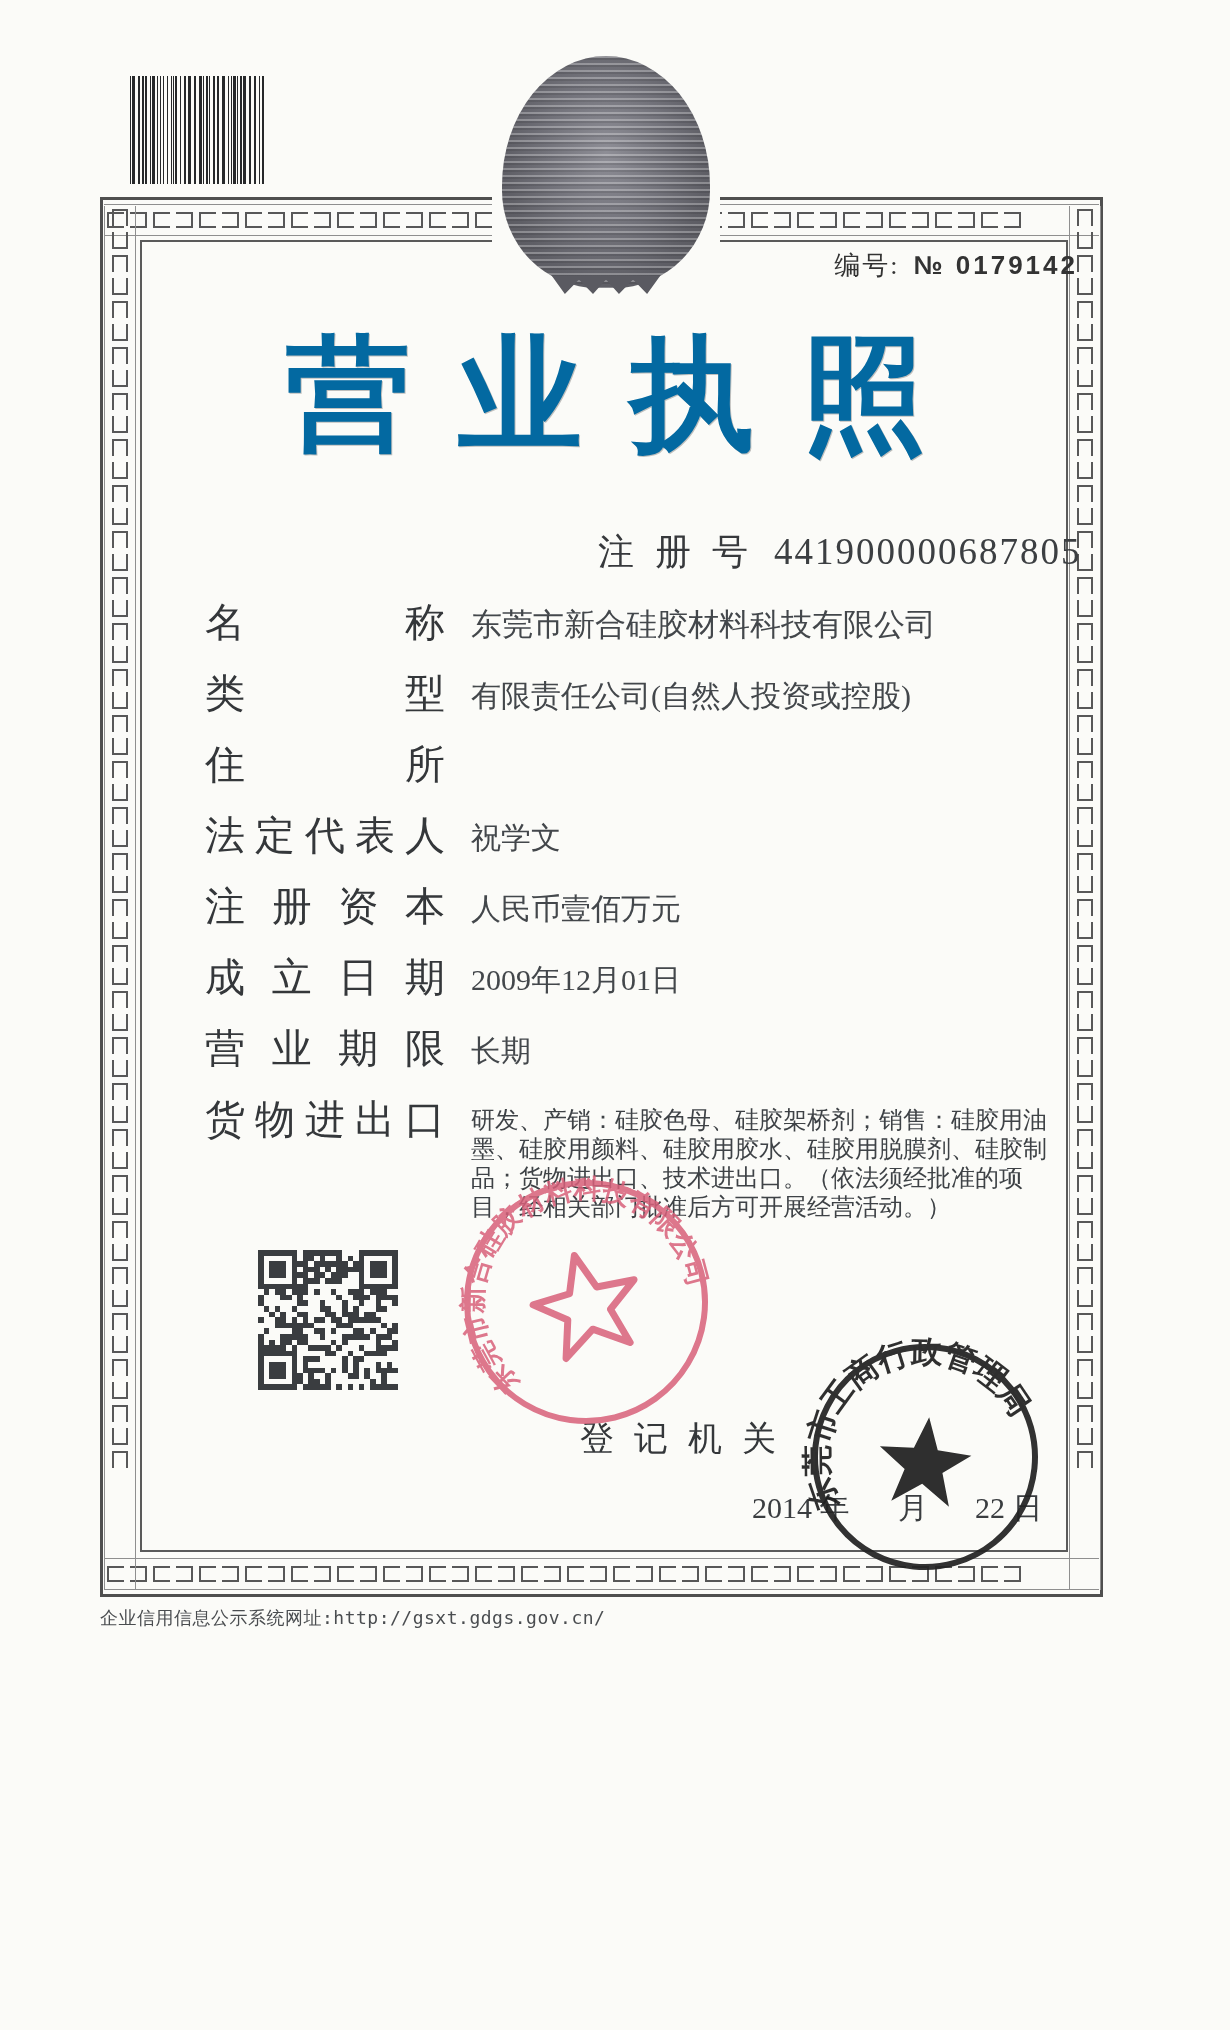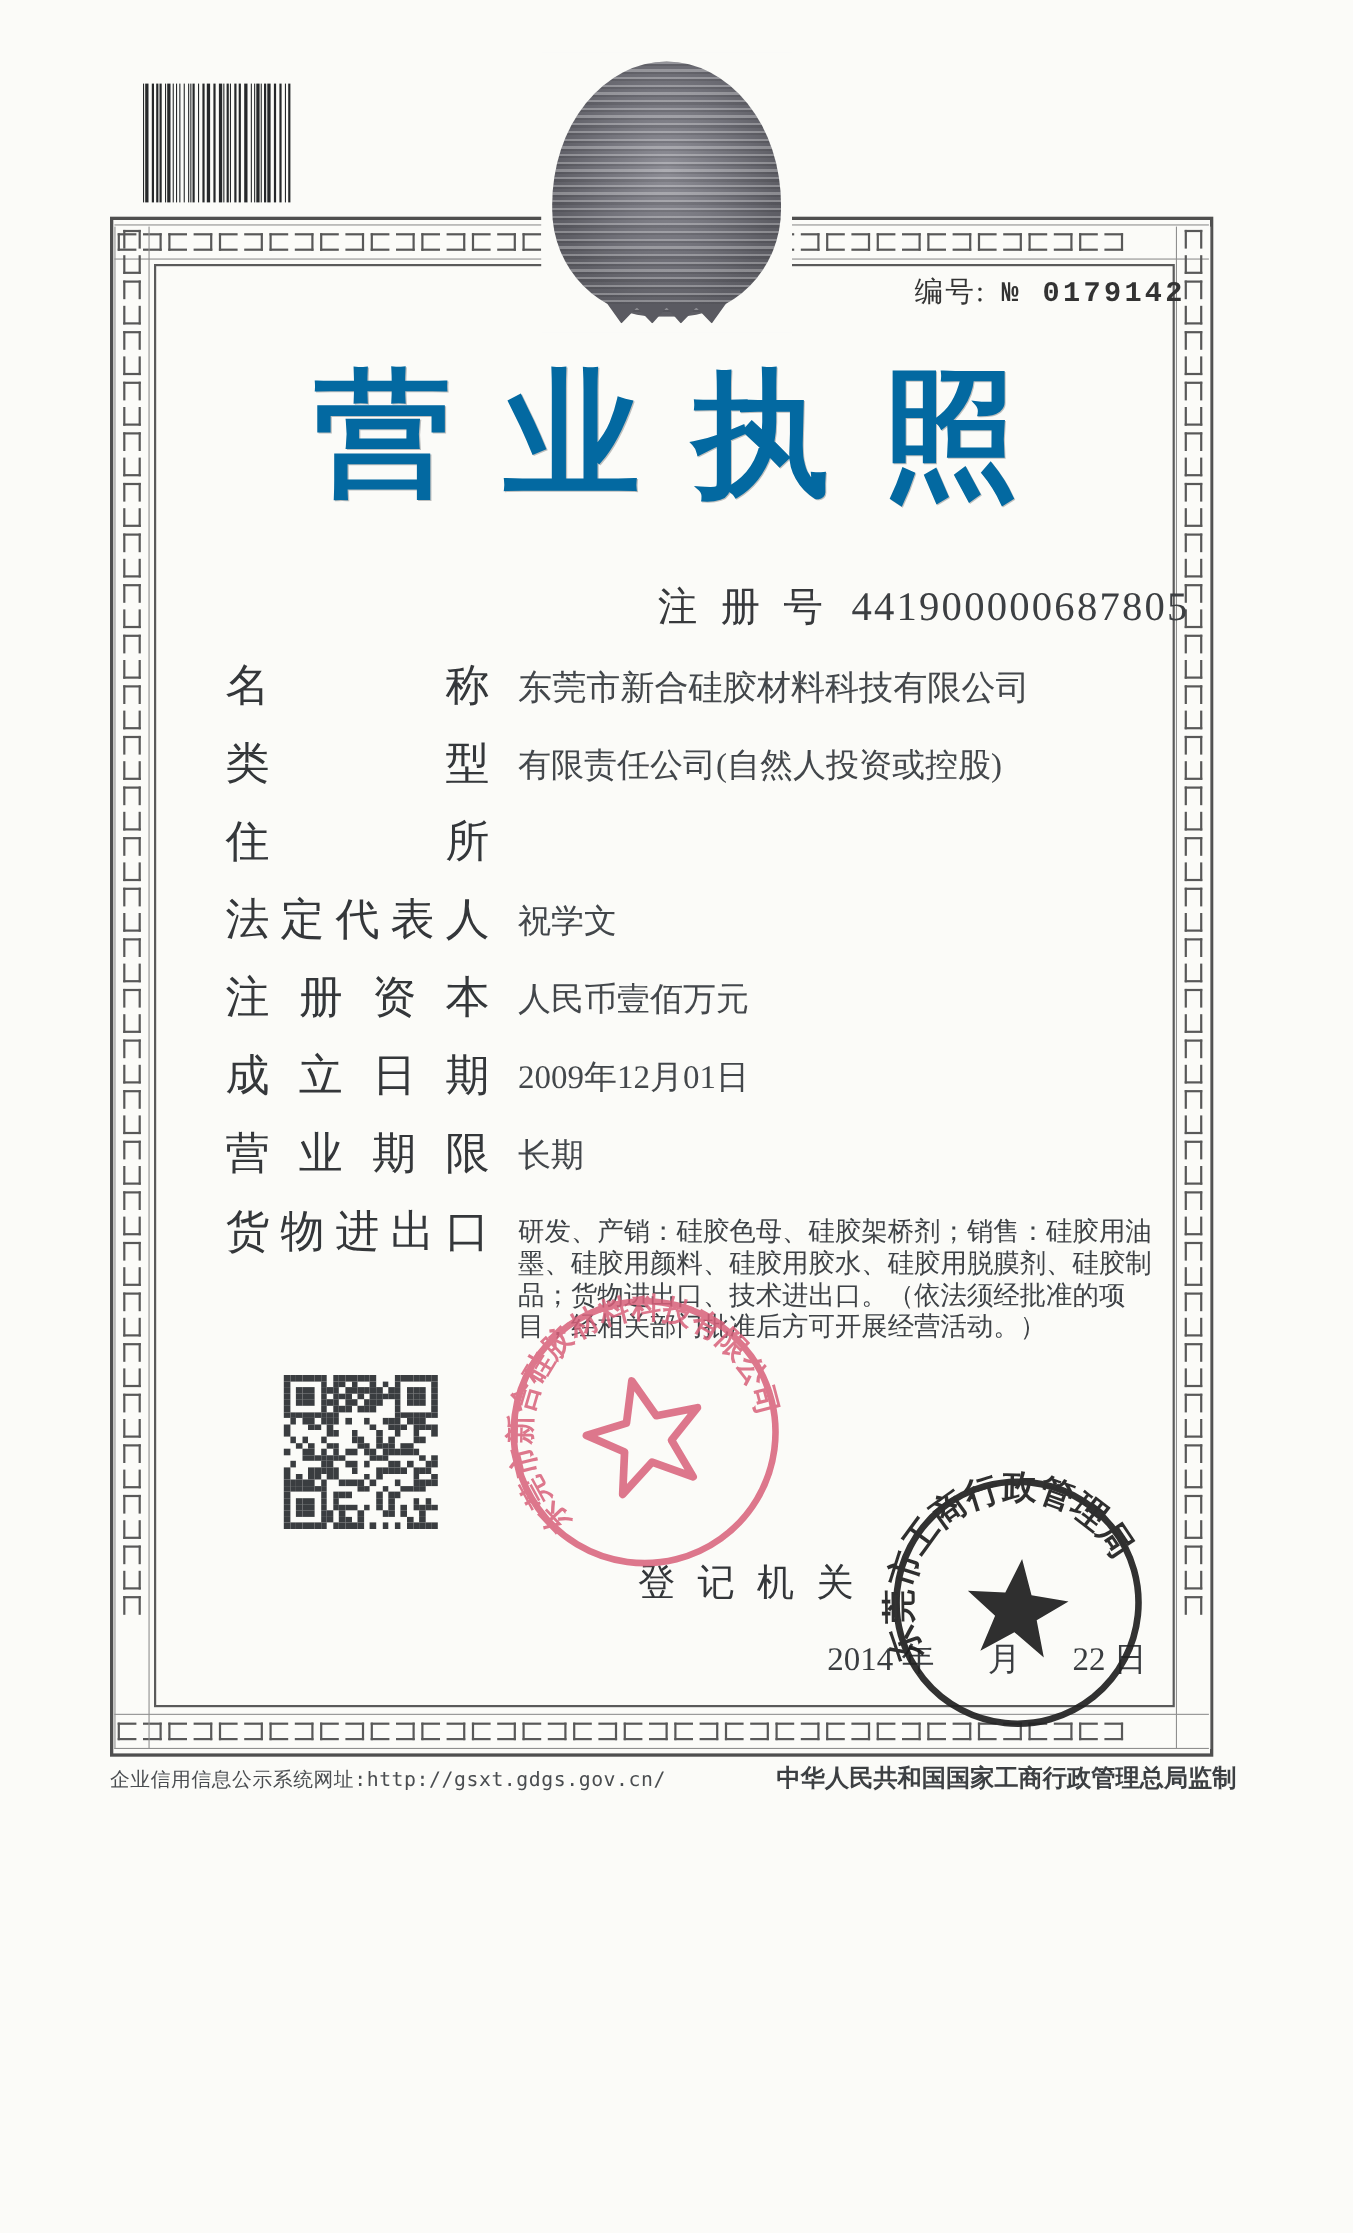--- a/index.html
+++ b/index.html
@@ -32,7 +32,7 @@
 
   
   .serial{top:248px;right:152px;font-size:26px;letter-spacing:2px;color:#333;z-index:3;}
-  .serial .no{font-family:Liberation Mono, monospace;font-weight:bold;margin-left:14px;letter-spacing:3px;}
+  .serial .no{font-family:Liberation Sans, sans-serif;font-weight:bold;margin-left:14px;letter-spacing:3px;}
   .title{left:147px;top:318px;width:918px;text-align:center;font-size:124px;font-weight:bold;color:#0369a1;
          letter-spacing:48px;text-indent:48px;line-height:1.25;z-index:3;
          text-shadow:1px 1px 0 rgba(80,80,80,.35);}

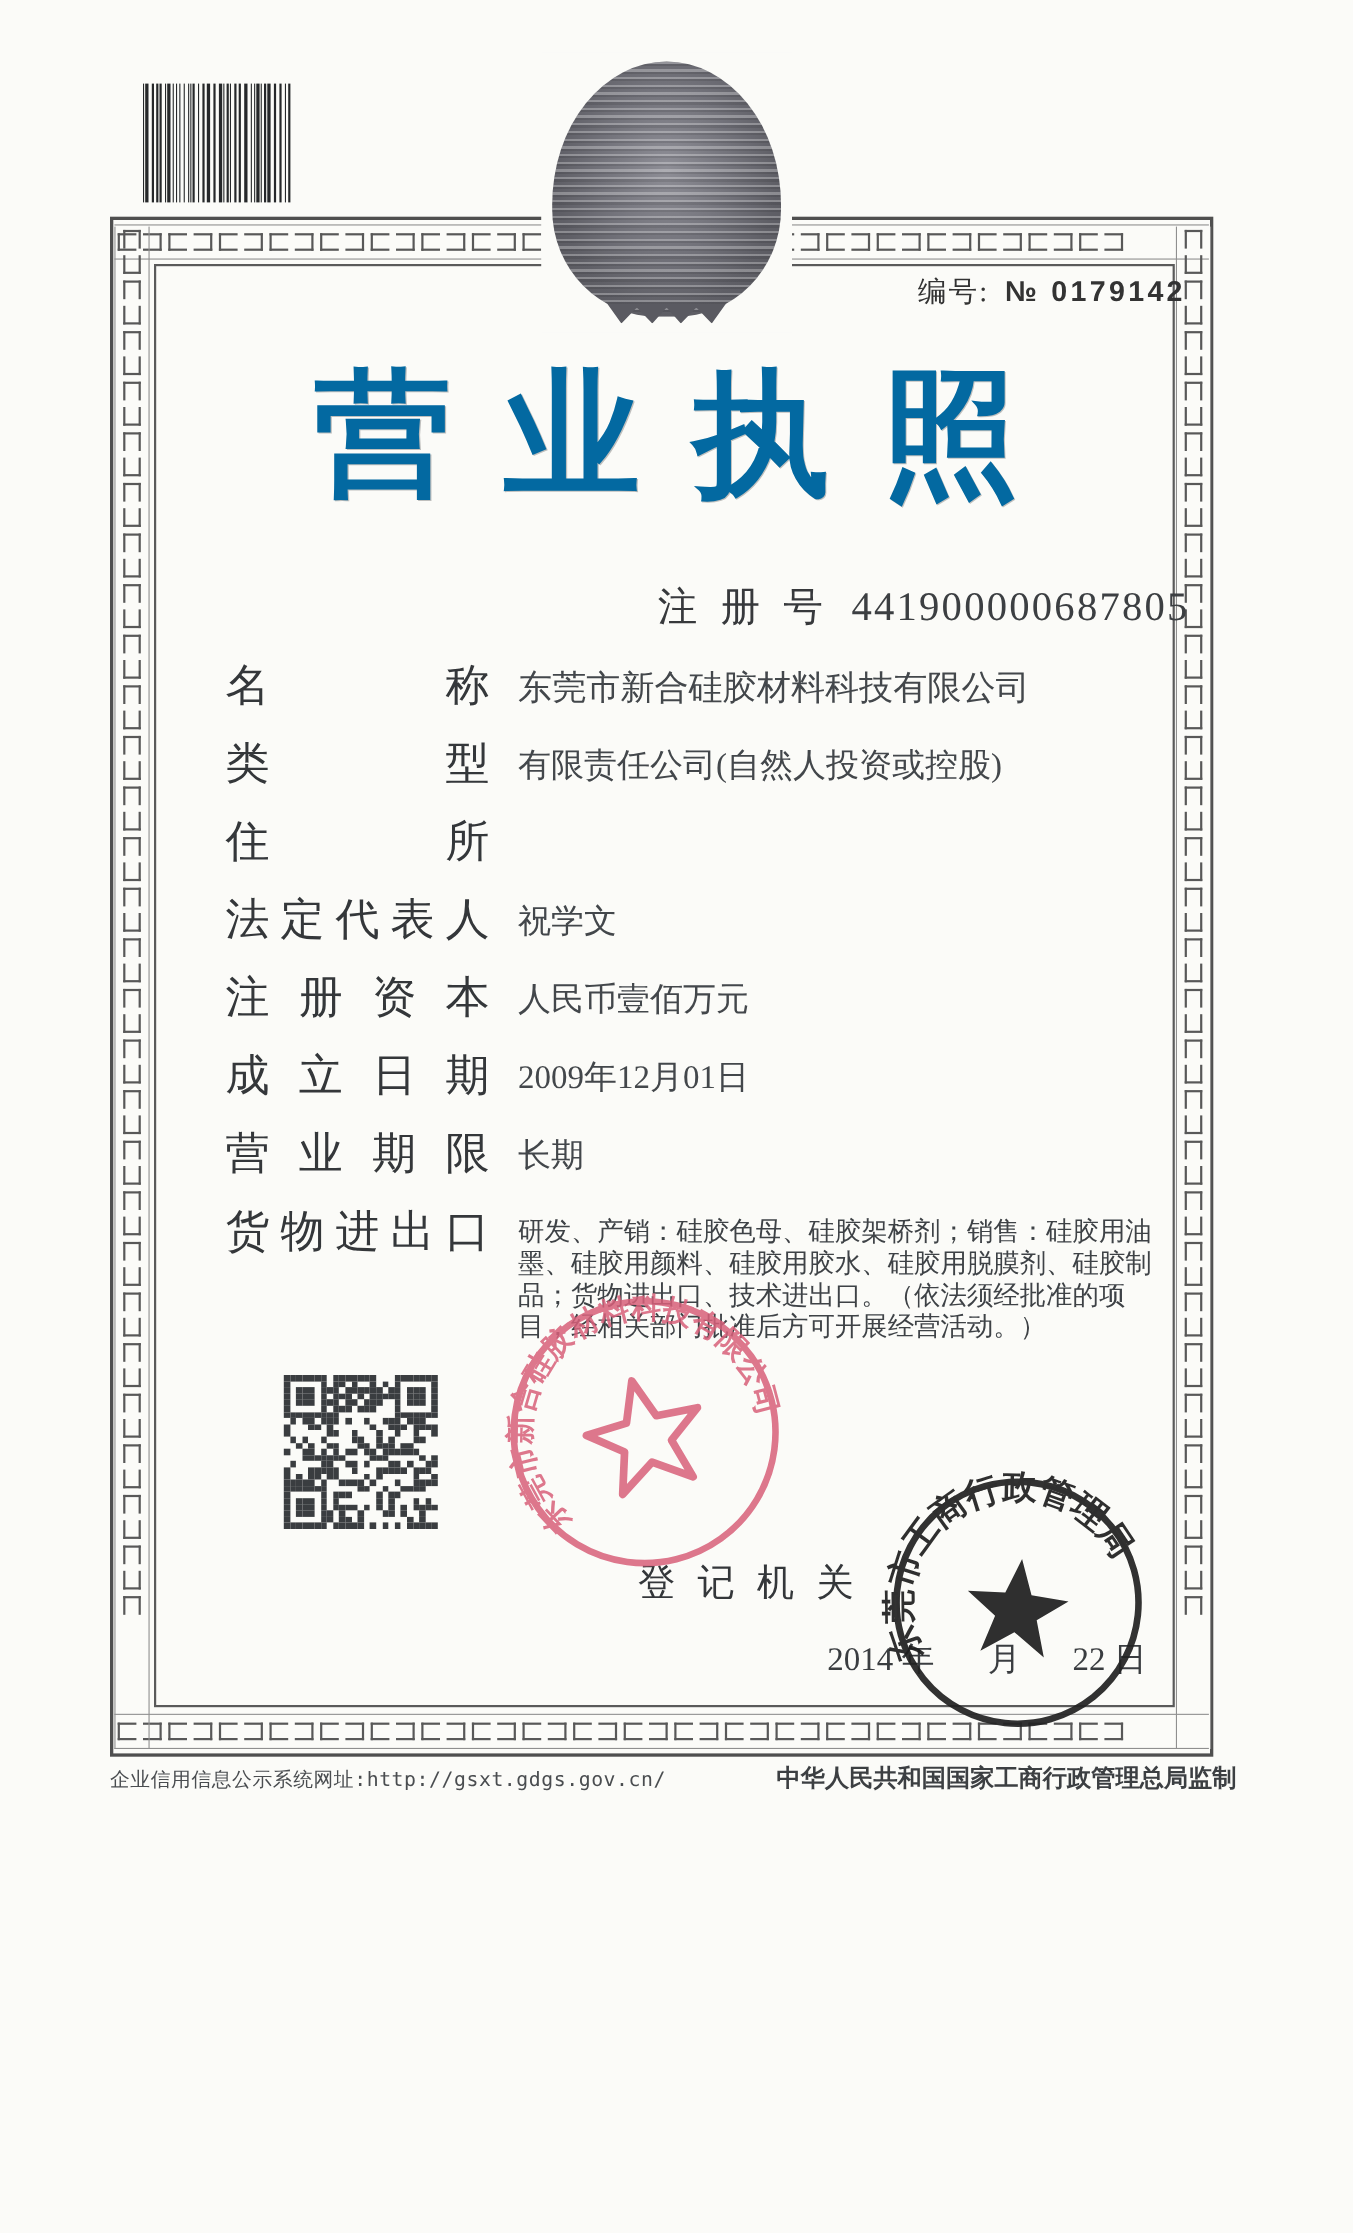--- a/index.html
+++ b/index.html
@@ -1049,7 +1049,6 @@
   </svg>
 
   <div class="abs footer-left">企业信用信息公示系统网址:http://gsxt.gdgs.gov.cn/</div>
-  <div class="abs footer-right">中华人民共和国国家工商行政管理总局监制</div>
 
 </div>
 

